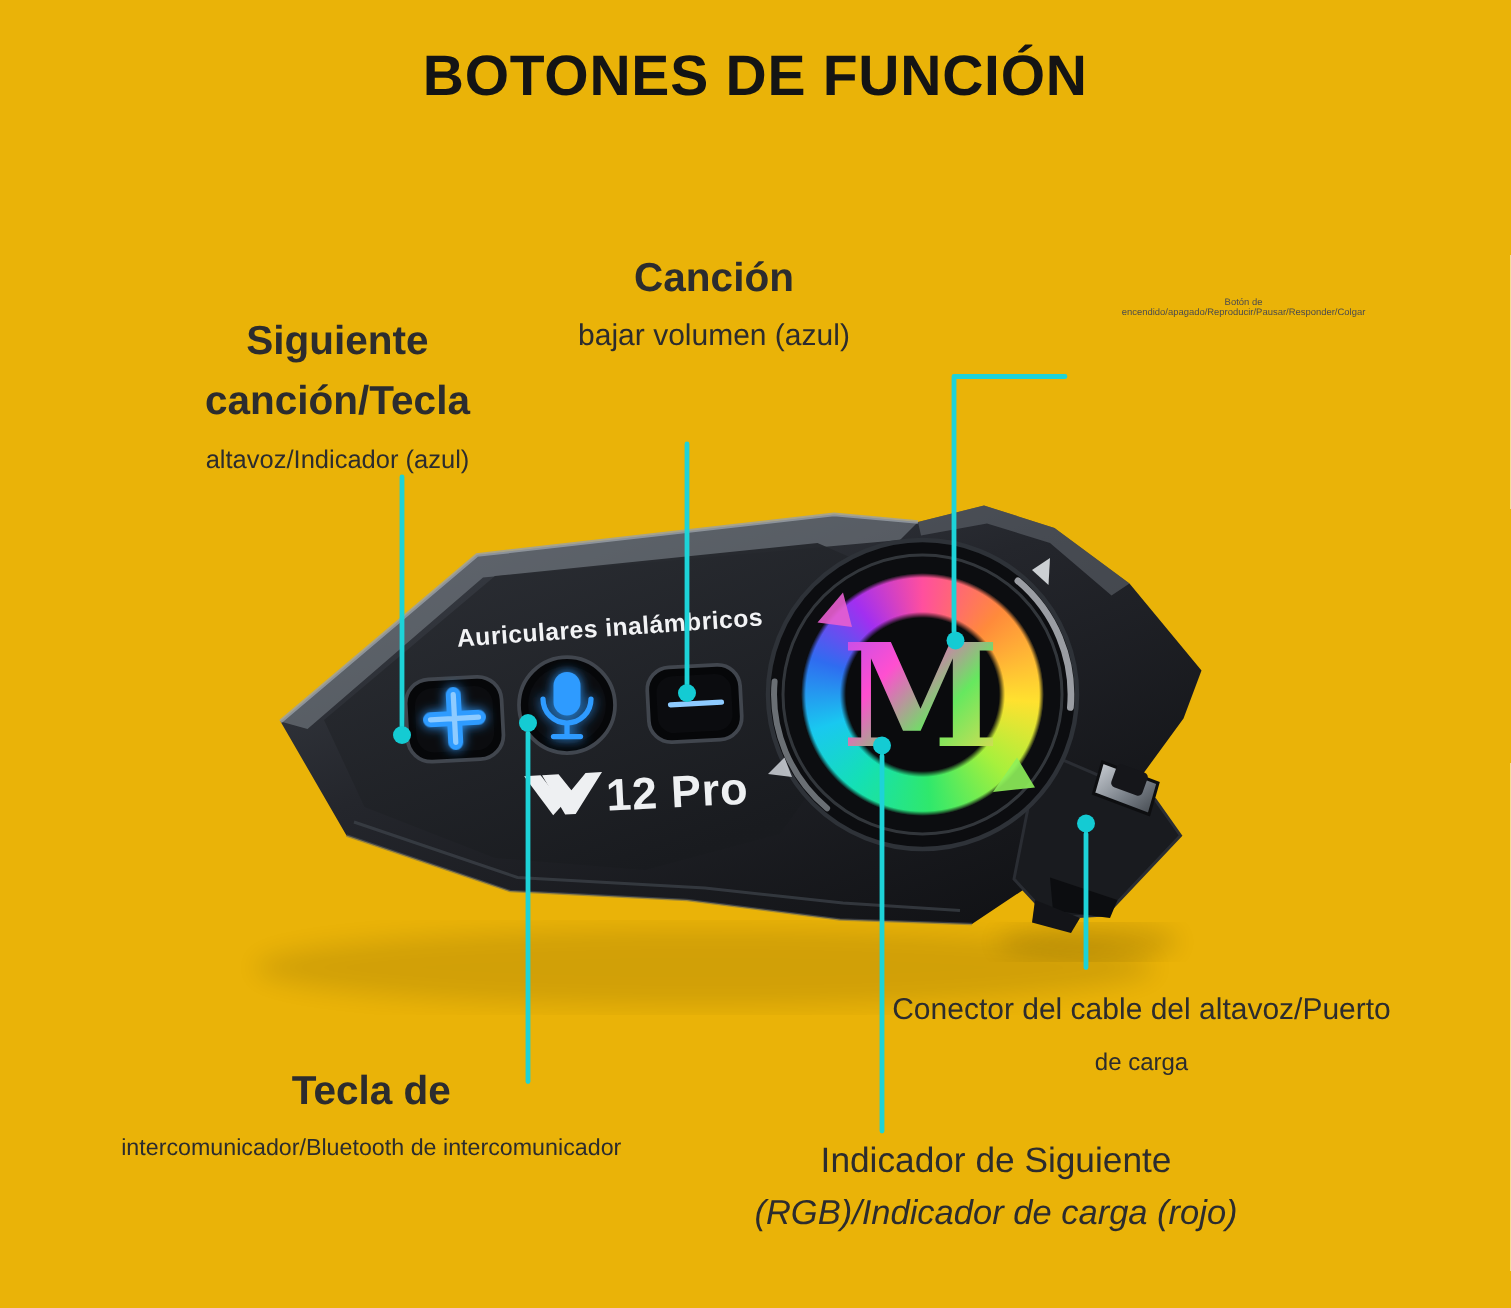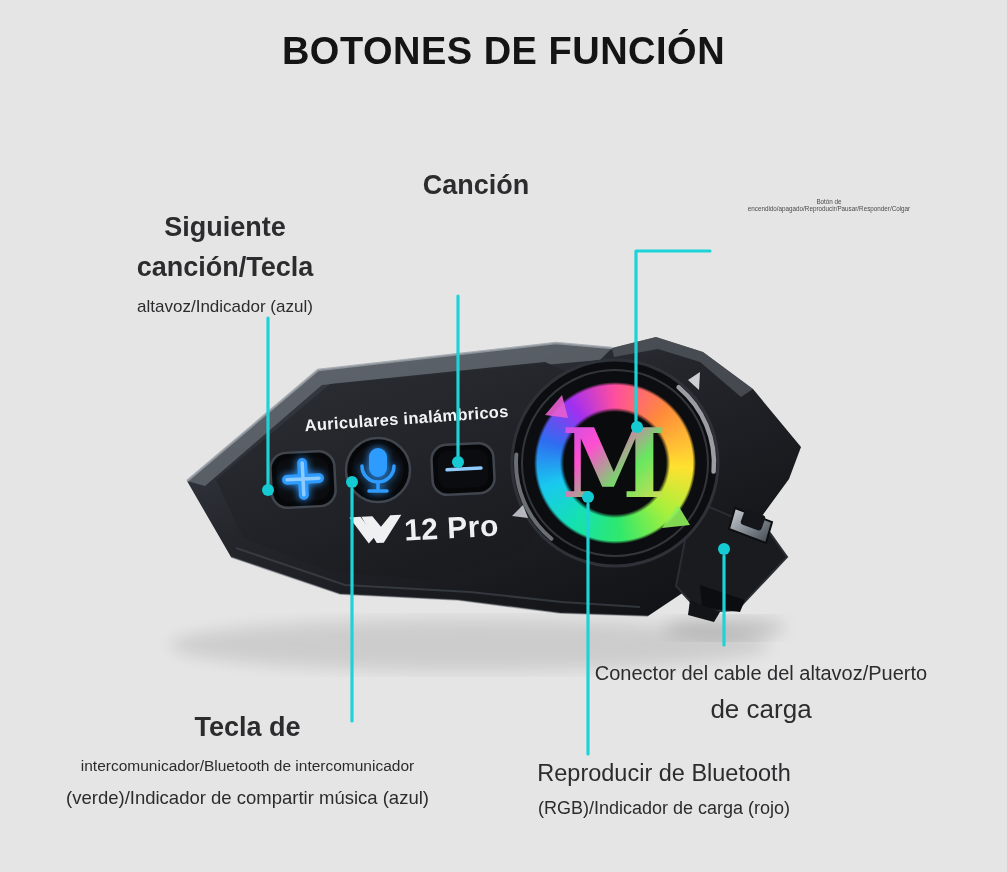--- a/index.html
+++ b/index.html
@@ -4,7 +4,7 @@
 <style>
   html,body{margin:0;padding:0;background:#ffffff;}
   .stage{
-    position:relative;width:1007px;height:872px;background:#e5e5e5;
+    position:relative;width:1007px;height:872px;background:#eab308;
     font-family:"Liberation Sans",sans-serif;overflow:hidden;
   }
   .page-title{

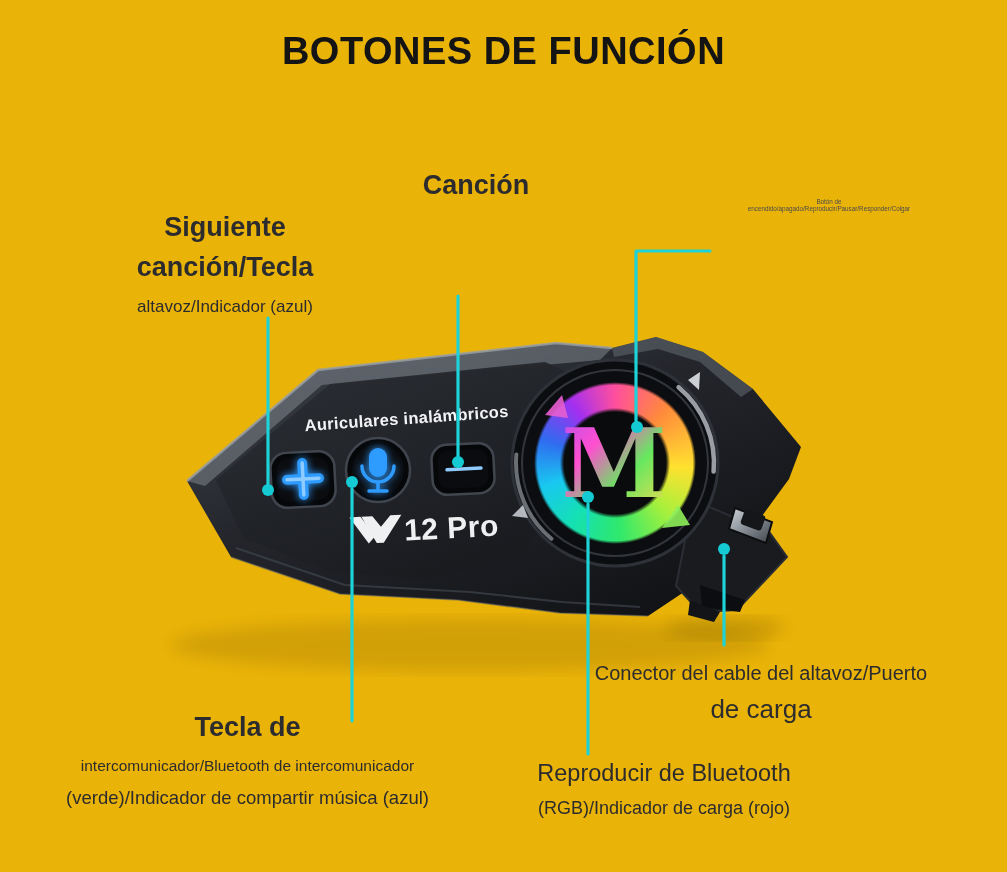--- a/index.html
+++ b/index.html
@@ -197,6 +197,7 @@
 
   <div class="label" id="label-prev">
     <div class="l-big l1">Canción</div>
+    <div class="l-med l3">bajar volumen (azul)</div>
   </div>
 
   <div class="label" id="label-power">Botón de encendido/apagado/Reproducir/Pausar/Responder/Colgar</div>

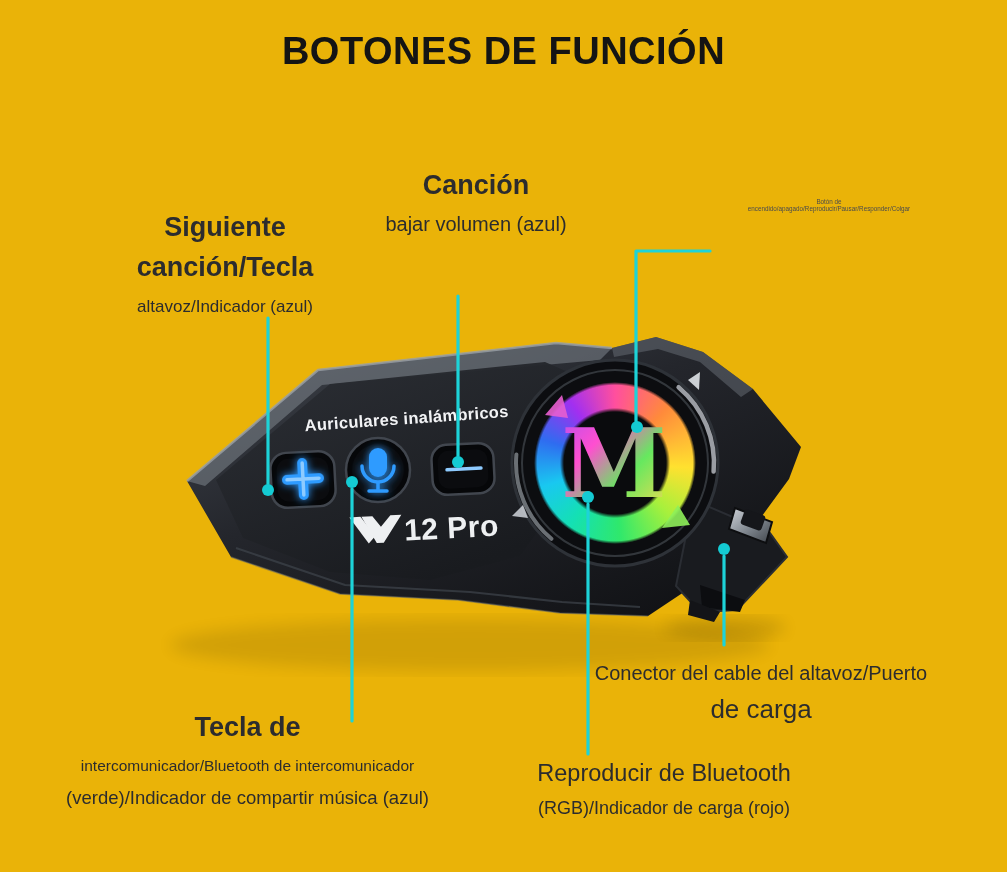--- a/index.html
+++ b/index.html
@@ -27,7 +27,7 @@
   }
   #label-connector{left:561px;top:660px;width:400px;}
   #label-connector .l1{font-size:20px;line-height:26px;}
-  #label-connector .l2{margin-top:8px;font-size:26px;line-height:30px;}
+  #label-connector .l2{margin-top:8px;font-size:16px;line-height:30px;}
   #label-intercom{left:15px;top:710px;width:465px;}
   #label-intercom .l2{margin-top:11px;font-size:15.5px;line-height:21px;}
   #label-intercom .l3{margin-top:9px;font-size:18.5px;line-height:25px;}

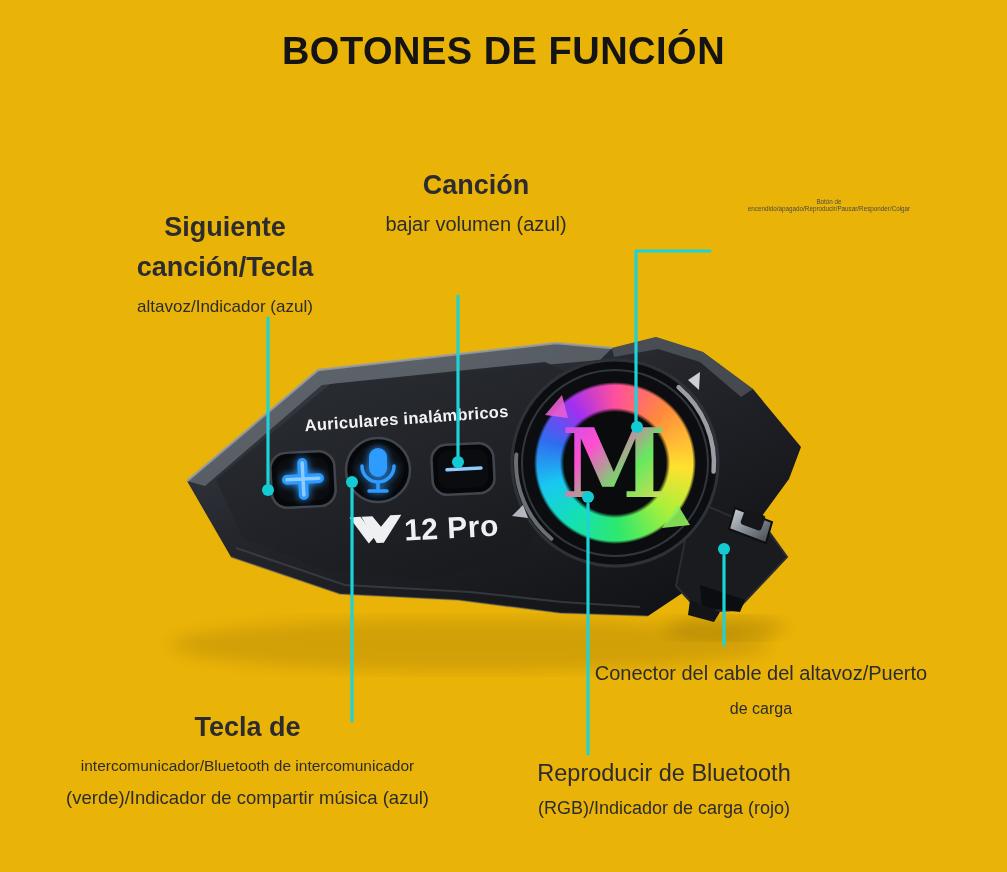--- a/index.html
+++ b/index.html
@@ -214,7 +214,7 @@
   </div>
 
   <div class="label" id="label-bt">
-    <div class="l1">Reproducir de Bluetooth</div>
+    <div class="l1">Indicador de Siguiente</div>
     <div class="l2">(RGB)/Indicador de carga (rojo)</div>
   </div>
 

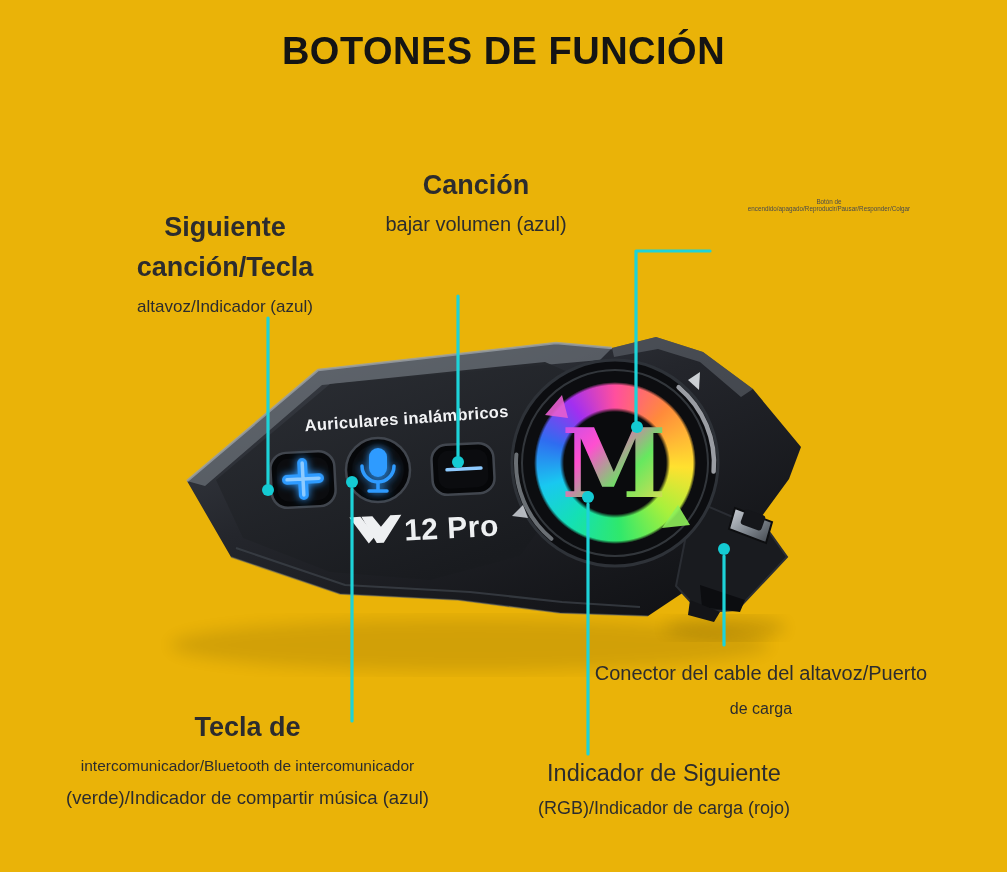--- a/index.html
+++ b/index.html
@@ -210,7 +210,6 @@
   <div class="label" id="label-intercom">
     <div class="l-big l1">Tecla de</div>
     <div class="l2">intercomunicador/Bluetooth de intercomunicador</div>
-    <div class="l3">(verde)/Indicador de compartir música (azul)</div>
   </div>
 
   <div class="label" id="label-bt">

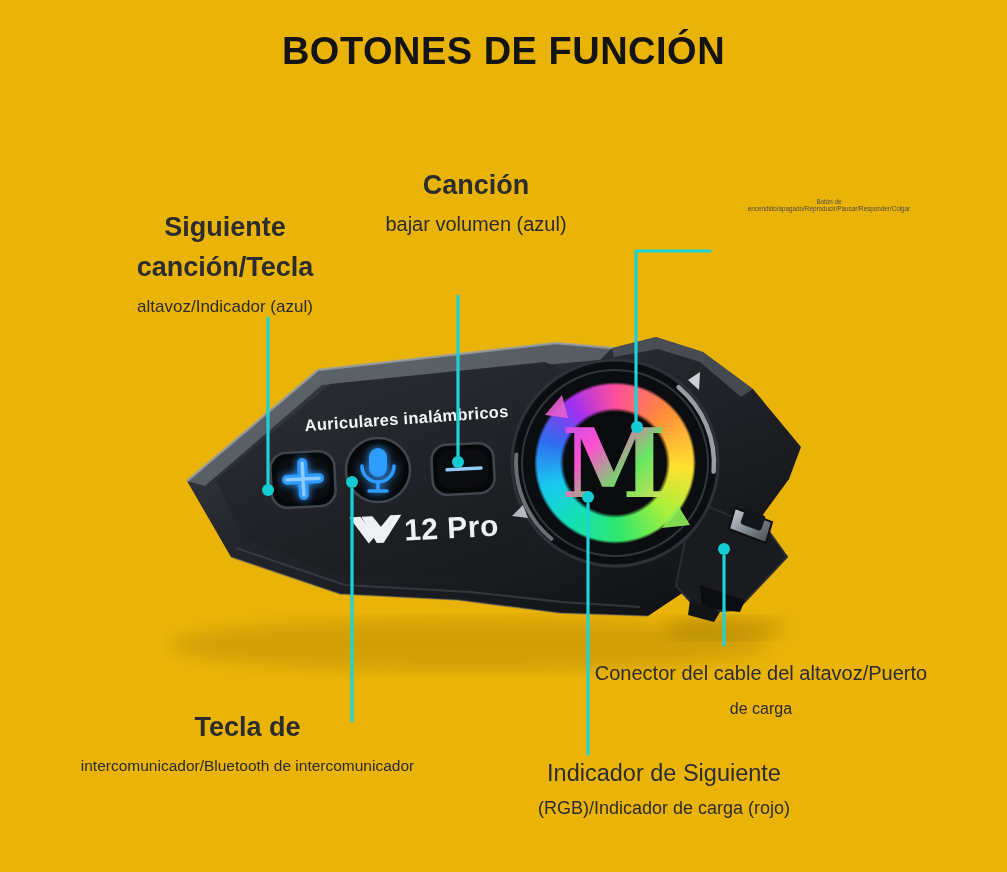--- a/index.html
+++ b/index.html
@@ -33,7 +33,7 @@
   #label-intercom .l3{margin-top:9px;font-size:18.5px;line-height:25px;}
   #label-bt{left:474px;top:758px;width:380px;}
   #label-bt .l1{font-size:23.5px;line-height:30px;}
-  #label-bt .l2{margin-top:7px;font-size:18px;line-height:26px;}
+  #label-bt .l2{margin-top:7px;font-size:23px;line-height:26px;font-style:italic;}
   svg.layer{position:absolute;left:0;top:0;}
   .rgb-ring{
     position:absolute;left:534px;top:382px;width:162px;height:162px;border-radius:50%;

